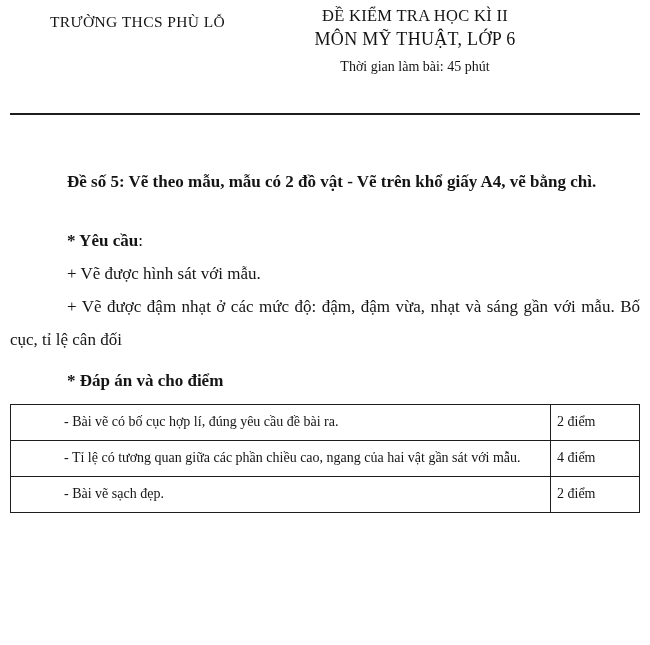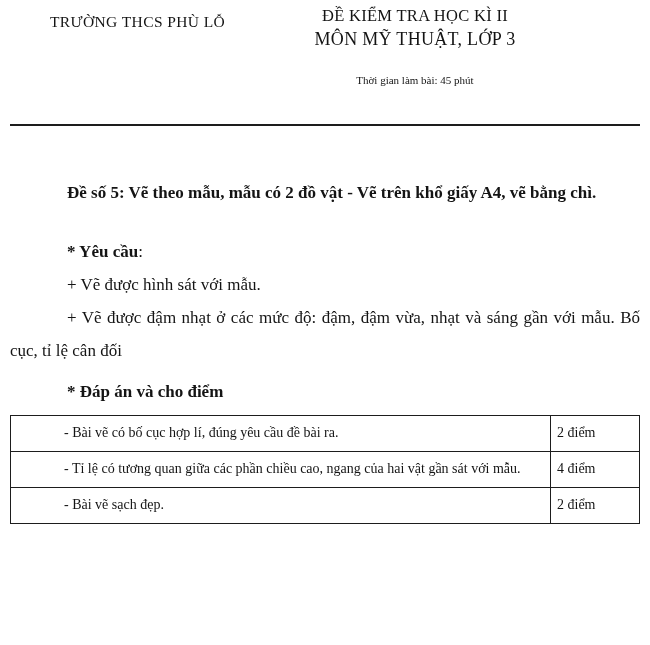--- a/index.html
+++ b/index.html
@@ -113,7 +113,7 @@
     </div>
     <div class="header-right">
       <div class="exam-line1">ĐỀ KIỂM TRA HỌC KÌ II</div>
-      <div class="exam-line2">MÔN MỸ THUẬT, LỚP 3</div>
+      <div class="exam-line2">MÔN MỸ THUẬT, LỚP 6</div>
       <div class="exam-line3">Thời gian làm bài: 45 phút</div>
     </div>
   </div>

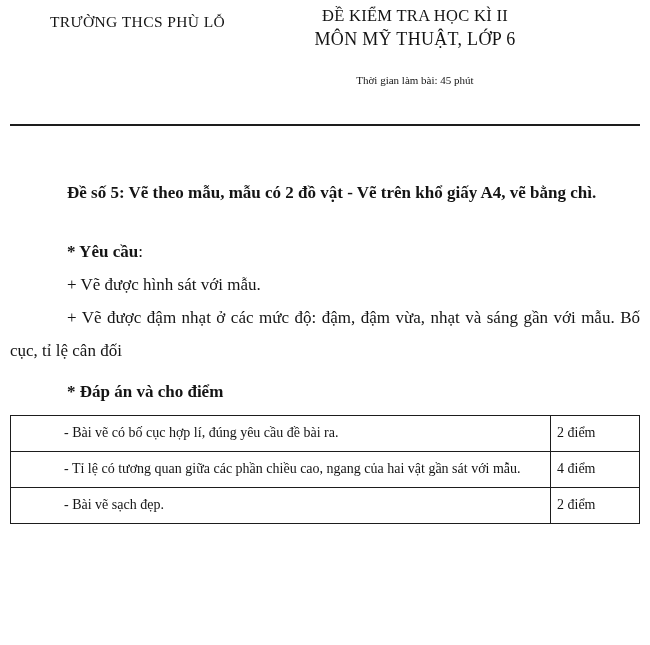--- a/index.html
+++ b/index.html
@@ -47,8 +47,8 @@
     letter-spacing: 0.3px;
   }
   .exam-line3 {
-    font-size: 11px;
-    margin-top: 24px;
+    font-size: 14px;
+    margin-top: 9px;
   }
   hr.rule {
     border: none;

